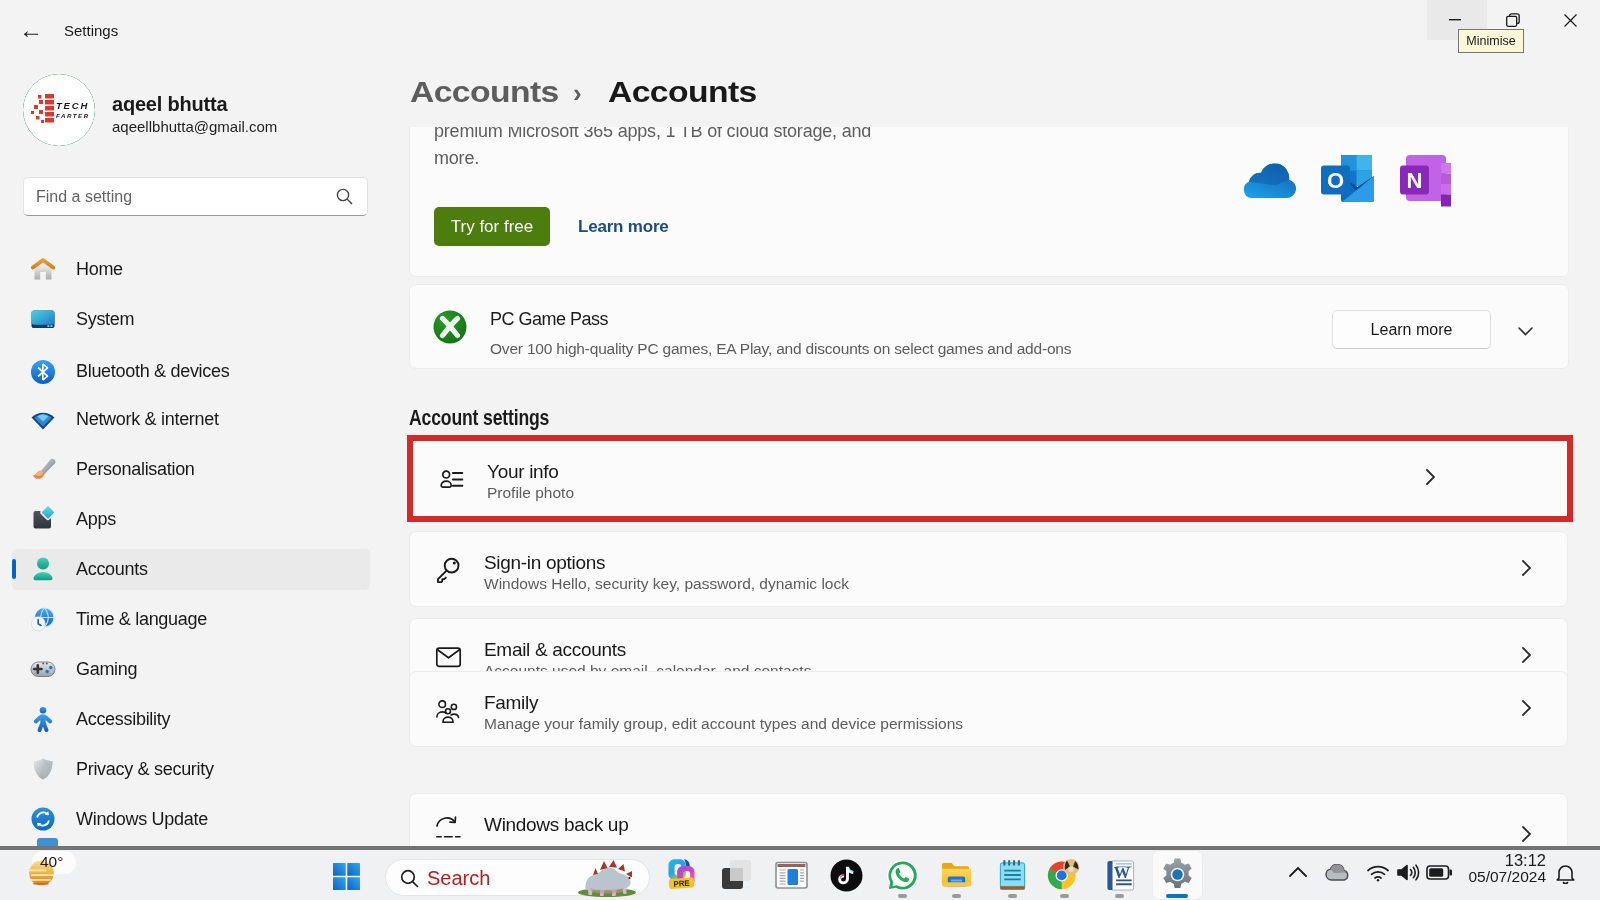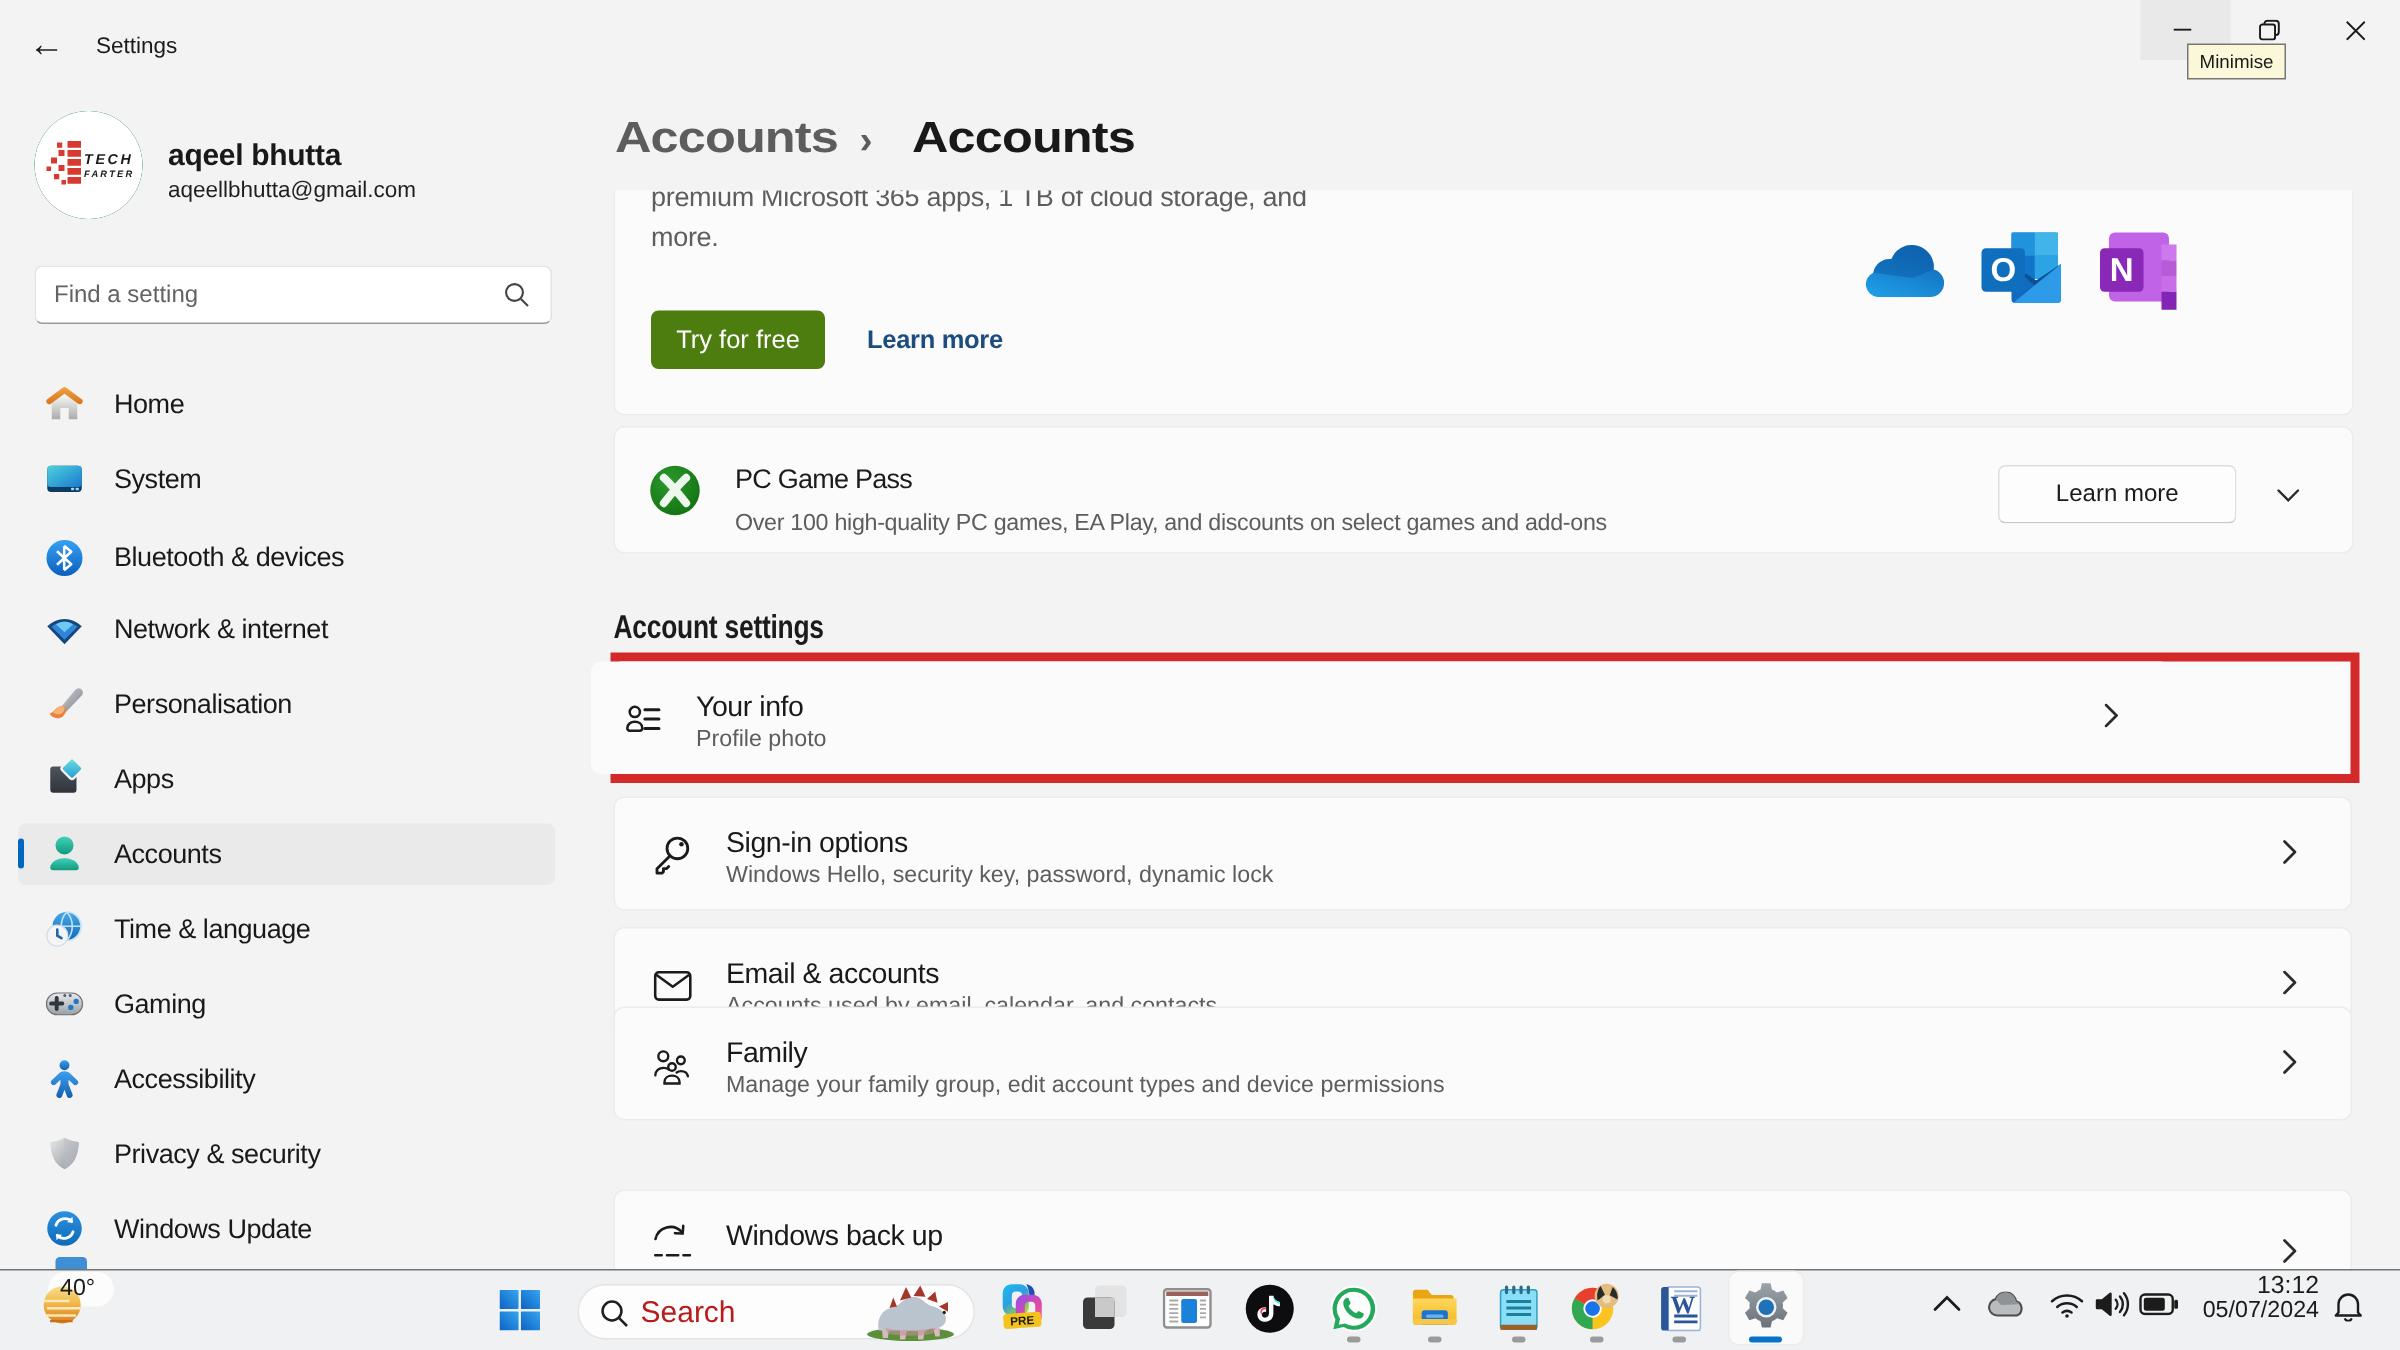--- a/index.html
+++ b/index.html
@@ -359,7 +359,7 @@
   <div class="abs" id="acctheading">Account settings</div>
 
   <div class="abs" id="redbox"></div>
-  <div class="abs row" style="top:441px; left:394px; width:1054px; height:75px; border:none;">
+  <div class="abs row" style="top:441px; left:417px; width:1054px; height:75px; border:none;">
     <div class="rowicon" style="left:21px;"><svg viewBox="0 0 27 27" width="27" height="27" fill="none" stroke="#1b1b1b" stroke-width="1.7" stroke-linecap="round">
       <circle cx="8.2" cy="8.6" r="3.4"></circle>
       <path d="M3.2 19.5 c0-2.6 2.2-4.3 5-4.3 s5 1.7 5 4.3 a1.6 1.6 0 0 1 -1.7 1.6 h-6.6 a1.6 1.6 0 0 1 -1.7-1.6 Z"></path>

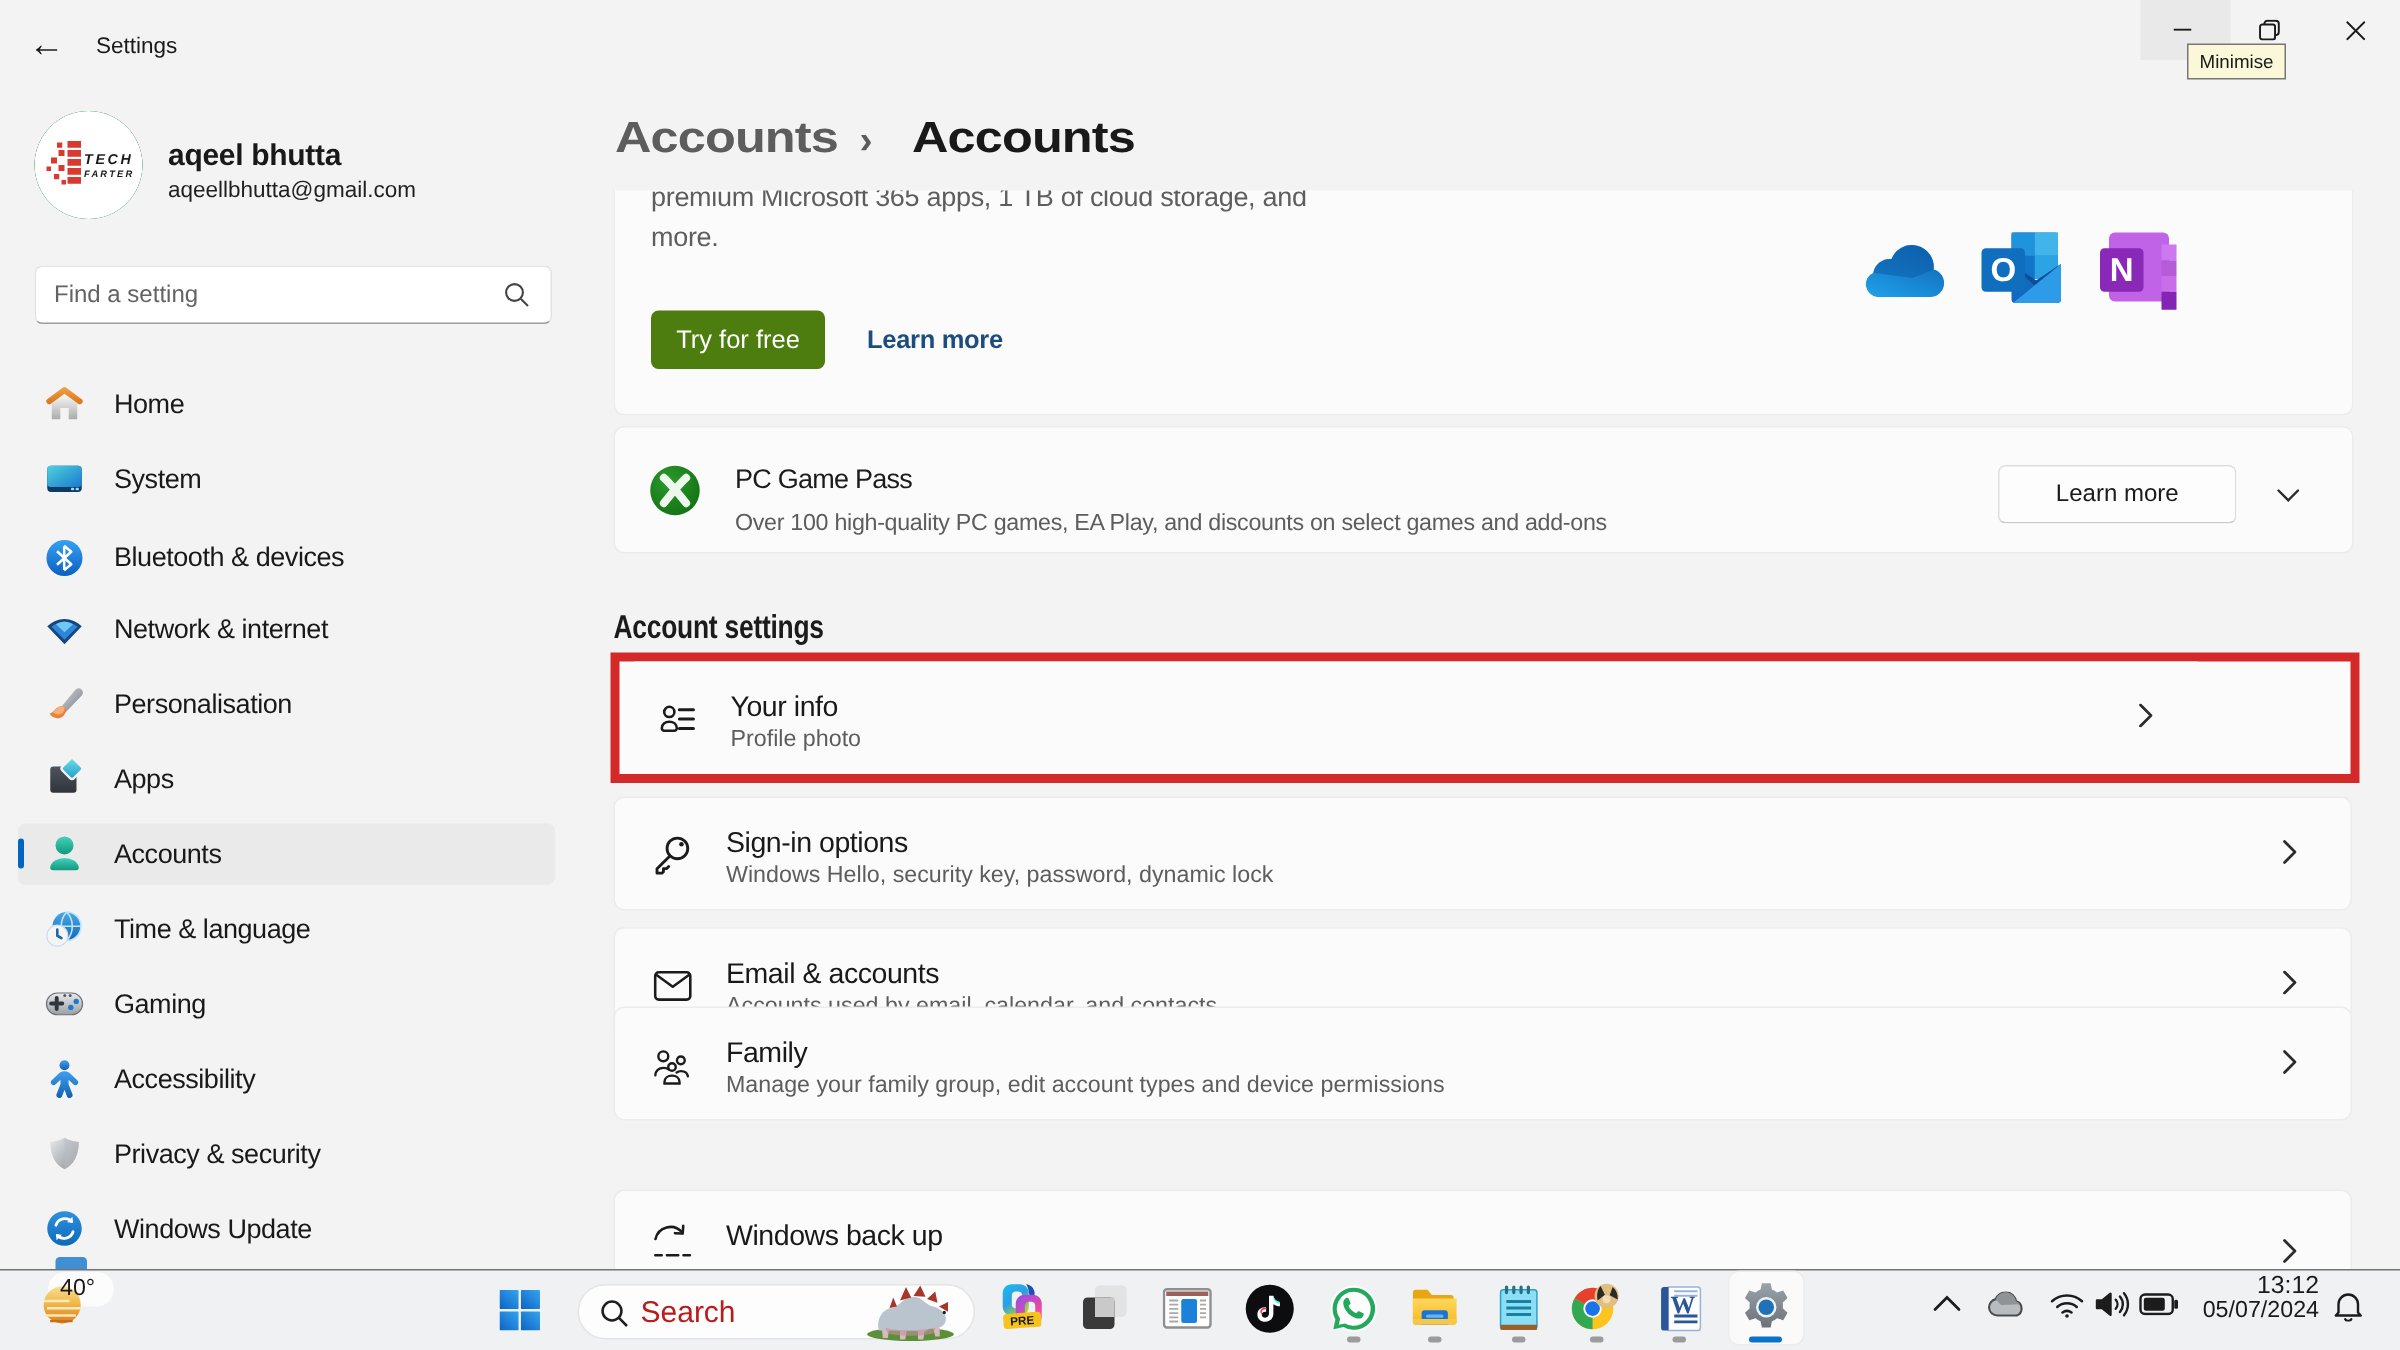--- a/index.html
+++ b/index.html
@@ -55,7 +55,7 @@
   .rchev { position:absolute; right:36px; top:28px; }
 
   
-  #taskbar { left:0; top:846px; width:1600px; height:54px; background:#eff1f2; border-top:1px solid #737373; }
+  #taskbar { left:0; top:846px; width:1600px; height:54px; background:#eff1f2; border-top:4px solid #737373; }
   .tico { position:absolute; top:9px; width:33px; height:33px; }
   .rdot { position:absolute; top:44px; width:9px; height:3.5px; border-radius:2px; background:#9b9b9b; }
   #settingsbtn { position:absolute; left:1153px; top:1px; width:49px; height:48px; background:#fafafa; border-radius:6px; box-shadow:0 0 0 1px #ececec; }

